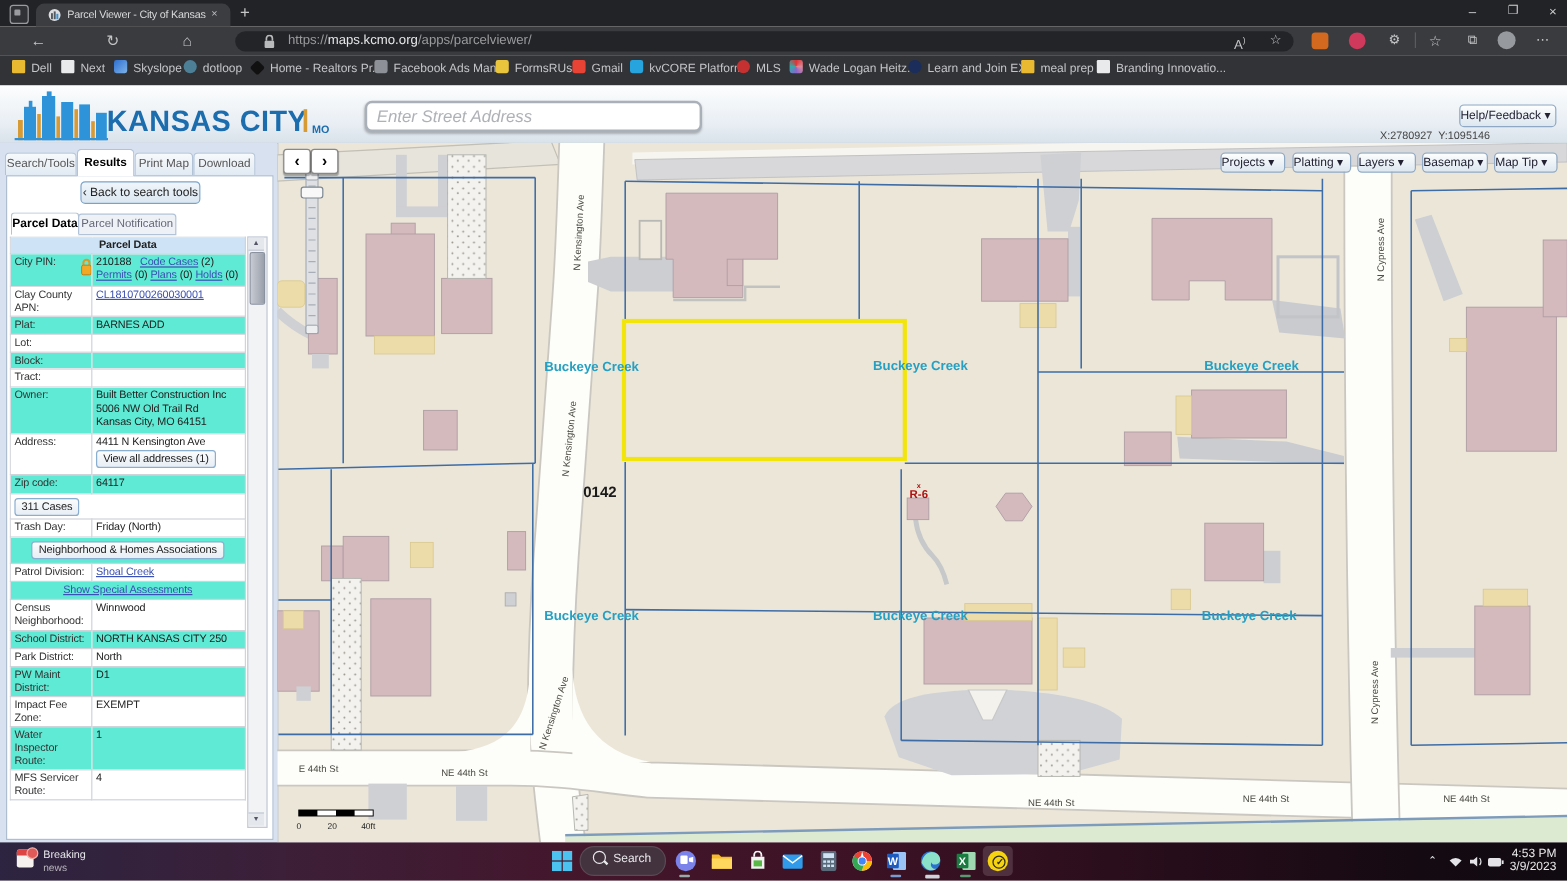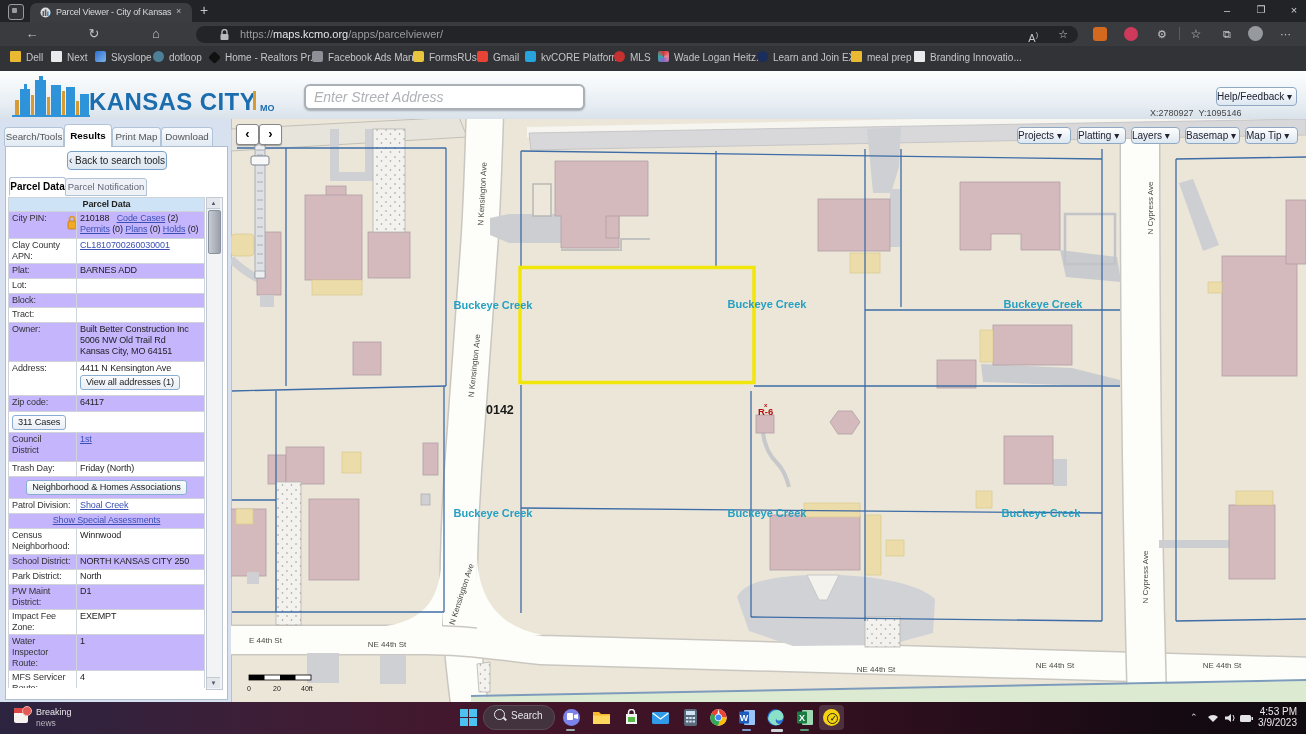--- a/index.html
+++ b/index.html
@@ -31,7 +31,7 @@
   #ptable{width:197px;border:1px solid #b9c3d1;border-collapse:collapse;font-size:9px;color:#222;table-layout:fixed;letter-spacing:-0.1px}
   #ptable td{border:1px solid #cfd3da;padding:1px 3px;vertical-align:top;line-height:11px;overflow:hidden;white-space:nowrap}
   #ptable .lbl{width:64px;color:#333}
-  #ptable tr.odd td{background:#c4b5fd}
+  #ptable tr.odd td{background:#5eead4}
   #ptable a{color:#3b50b4;text-decoration:underline}
   .vbtn{display:inline-block;background:linear-gradient(#fbfcfd,#e7eef5);border:1px solid #8aaed0;border-radius:3px;font-size:9.2px;color:#222;padding:1px 5px;line-height:11px}
   #pscroll{position:absolute;left:206px;top:197px;width:15px;height:491px;background:#f2f3f5;border:1px solid #c2c9d4}

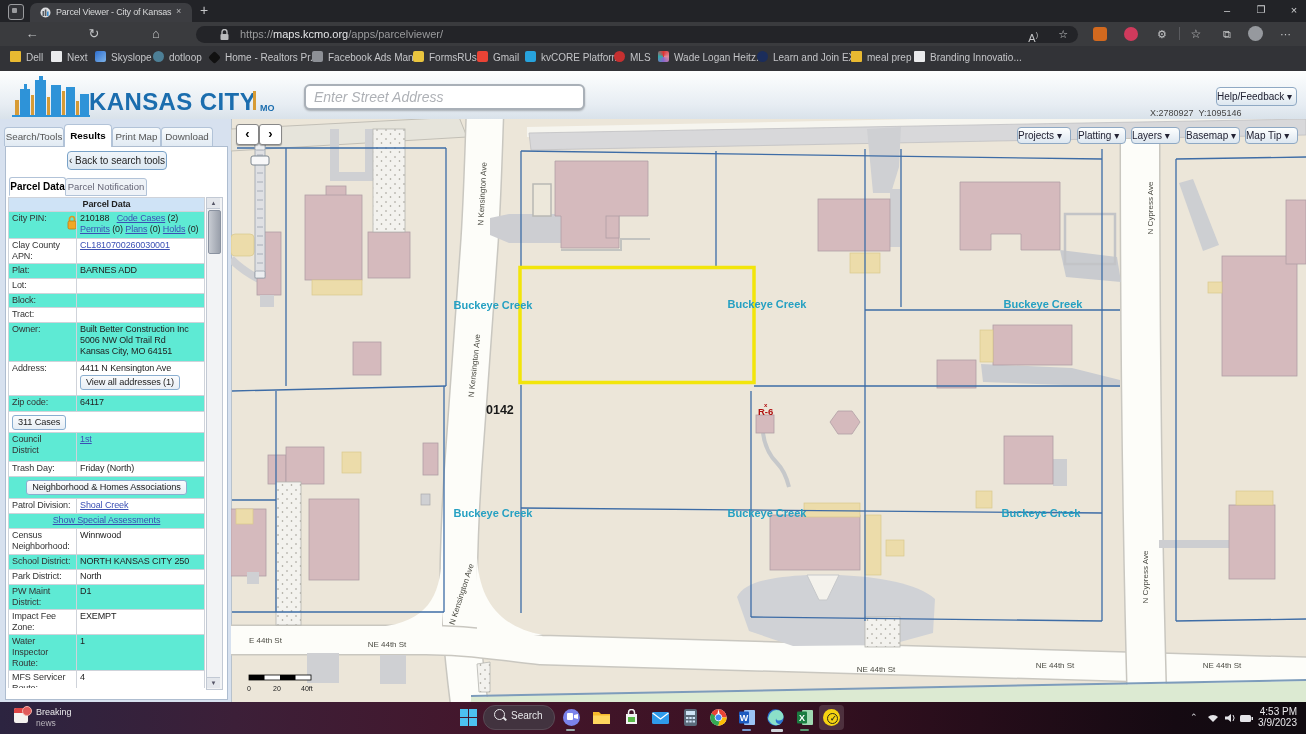--- a/index.html
+++ b/index.html
@@ -187,10 +187,6 @@
 <tr>
           <td colspan="2" style="text-align:left;height:16px;padding-top:3px"><span class="vbtn">311 Cases</span></td>
         </tr>
-<tr class="odd">
-          <td class="lbl" style="height:26px">Council<br>District</td>
-          <td><a>1st</a></td>
-        </tr>
 <tr>
           <td class="lbl" style="height:12px">Trash Day:</td>
           <td>Friday (North)</td>

